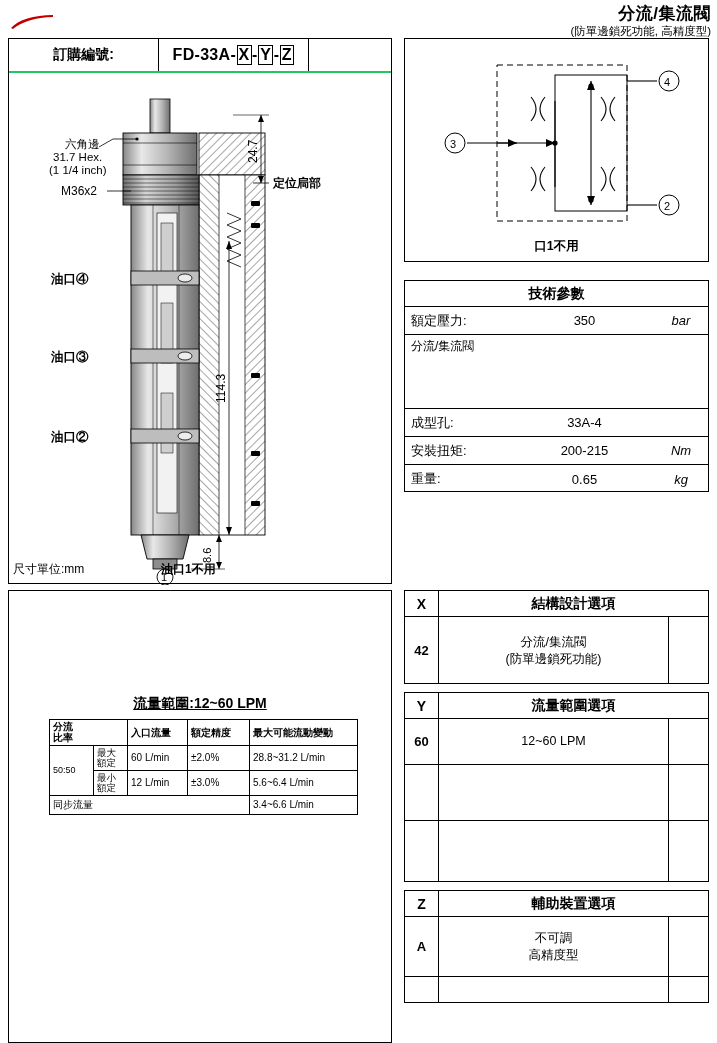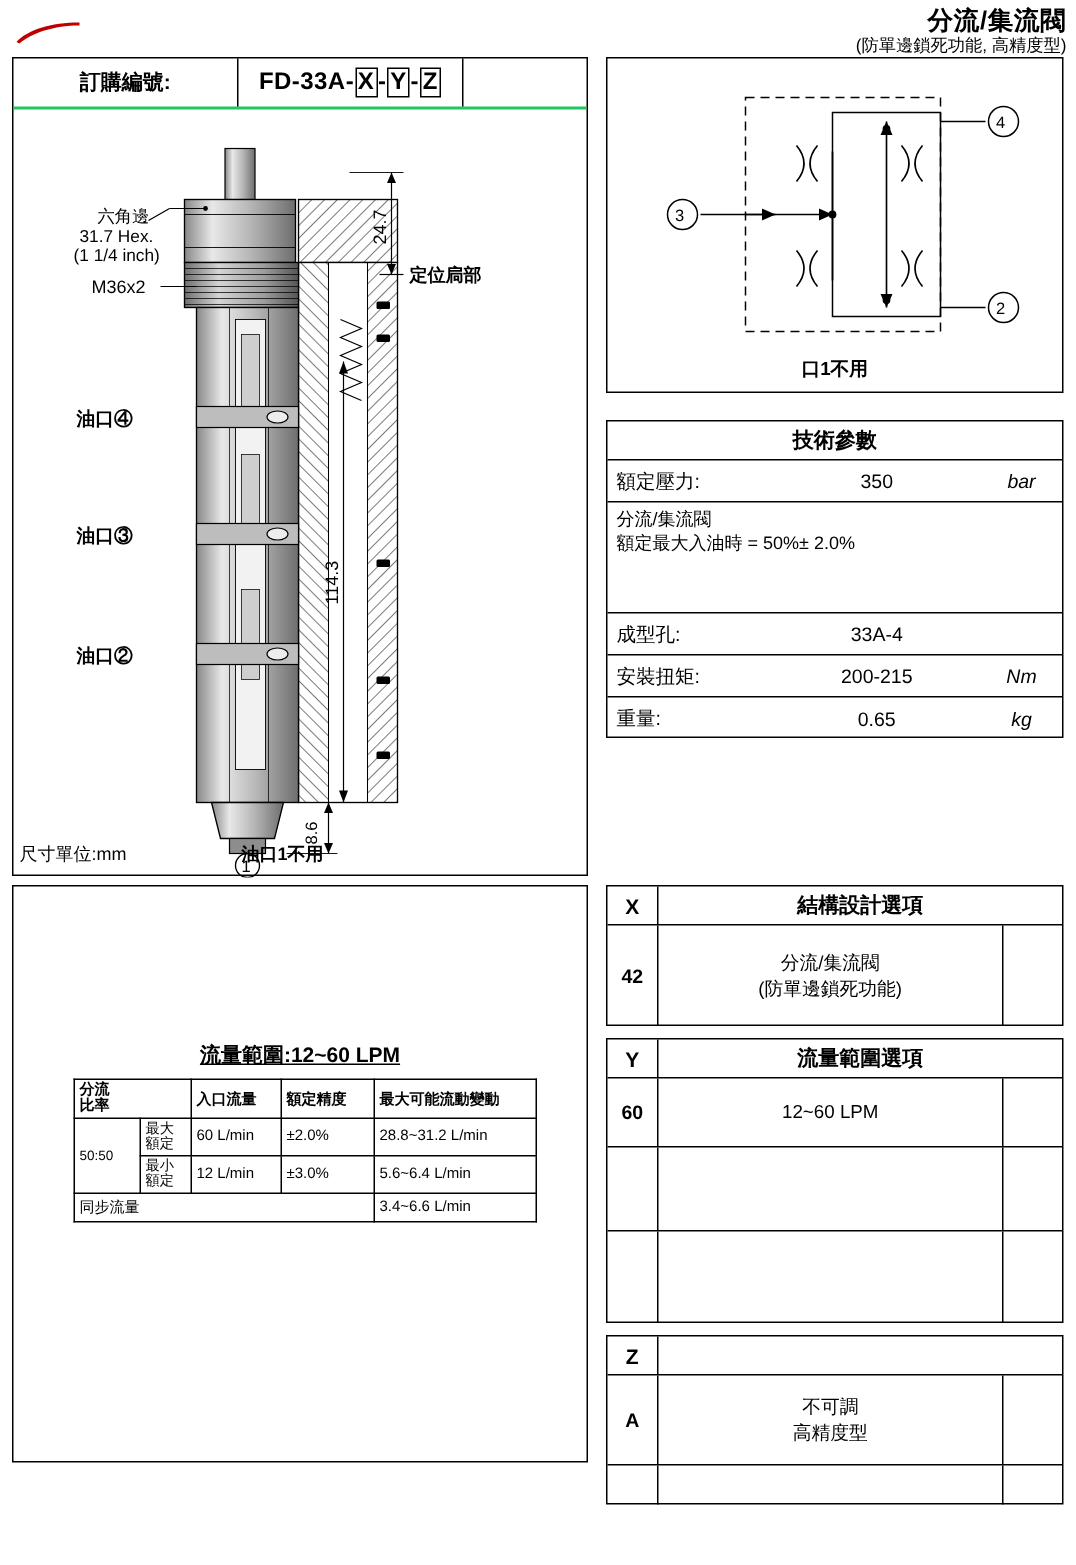--- a/index.html
+++ b/index.html
@@ -419,7 +419,6 @@
 
     <div class="tech-block">
       <div>分流/集流閥</div>
-      <div>額定最大入油時 = 50%± 2.0%</div>
     </div>
 
     <div class="tech-row">

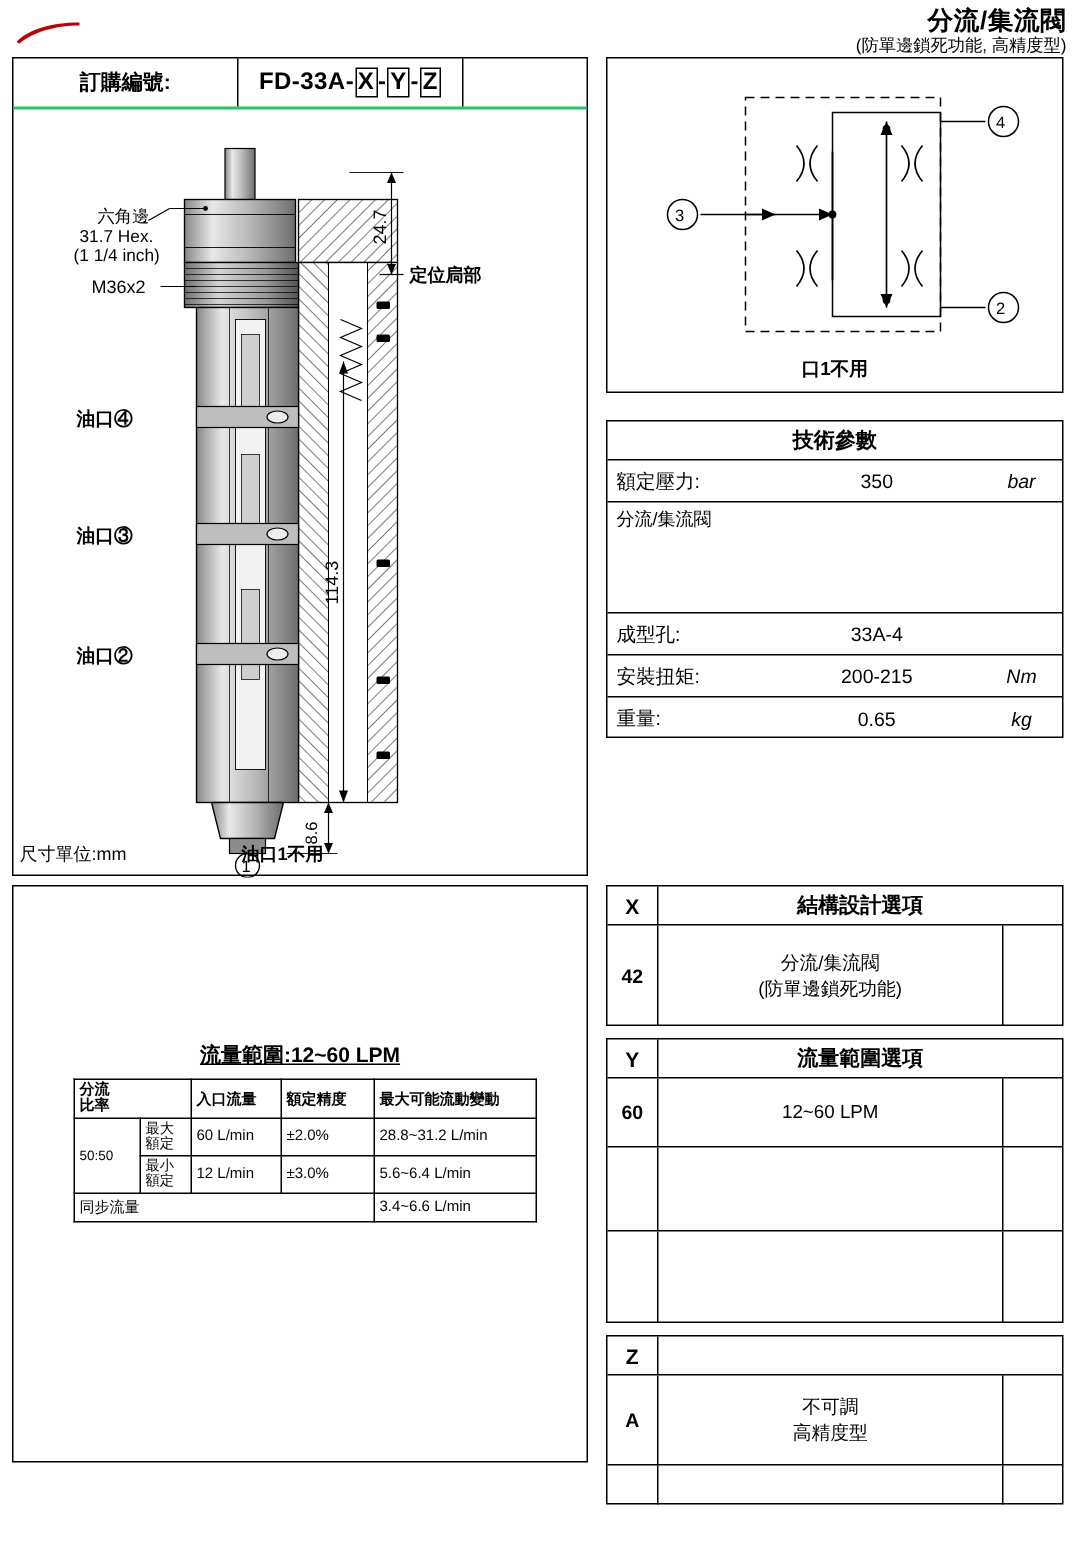--- a/index.html
+++ b/index.html
@@ -68,7 +68,7 @@
   #drawing svg { display:block; }
 
   
-  #left-bottom { left:8px; top:590px; width:384px; height:385px;padding-left:25px; }
+  #left-bottom { left:8px; top:590px; width:384px; height:453px;padding-left:25px; }
   .flow-title {
     position:absolute; left:0; top:104px; width:100%;
     text-align:center; font-size:14px; font-weight:bold;

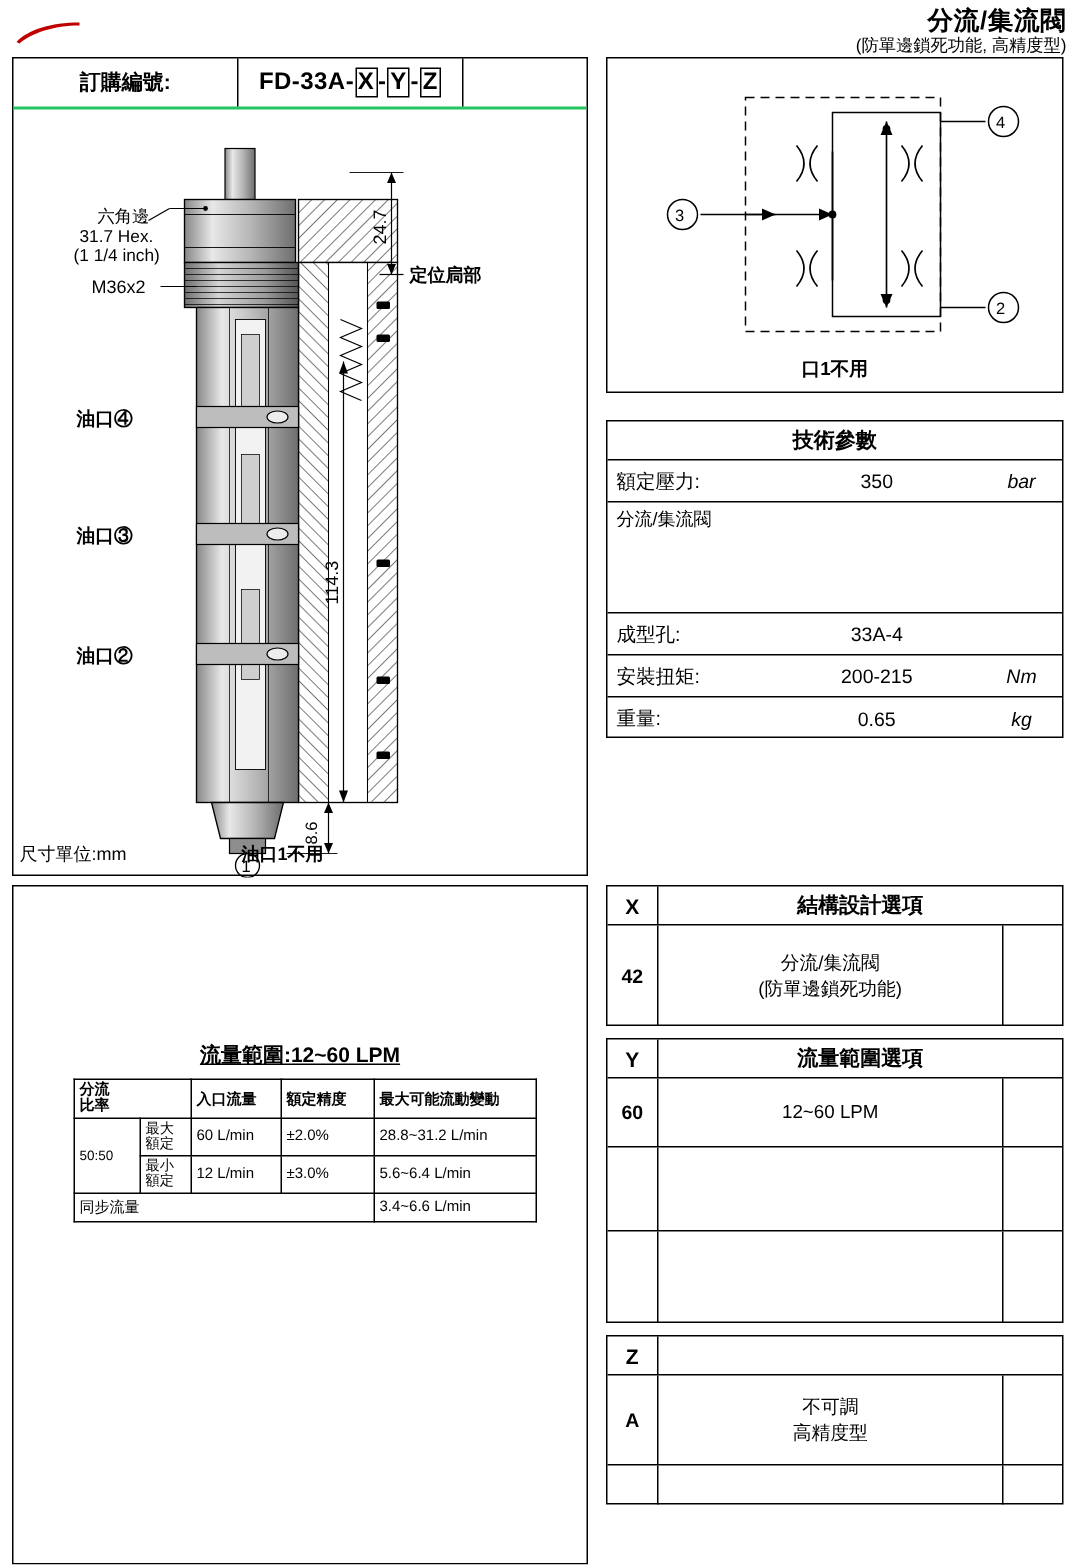--- a/index.html
+++ b/index.html
@@ -480,6 +480,7 @@
   <div class="box opt" id="opt-z">
     <div class="opt-head">
       <div class="opt-key">Z</div>
+      <div class="opt-title">輔助裝置選項</div>
     </div>
     <div class="opt-row r1">
       <div class="opt-rk">A</div>

